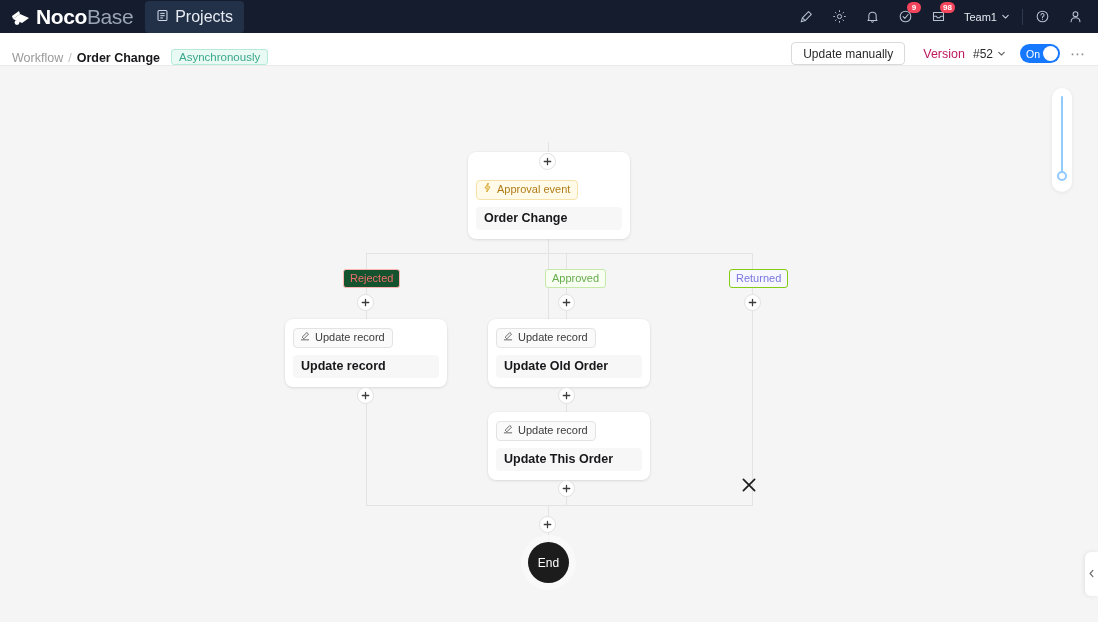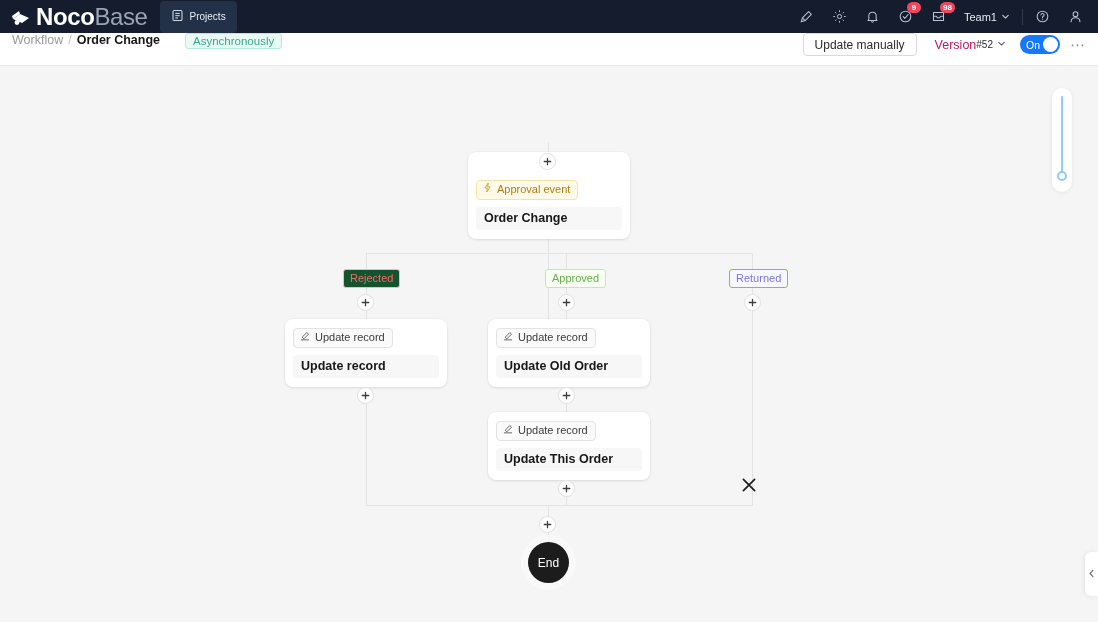--- a/index.html
+++ b/index.html
@@ -19,7 +19,7 @@
   }
   .logo { display: flex; align-items: center; margin-left: 10px; }
   .logo-cube { width: 22px; height: 20px; position: relative; margin-right: 4px; }
-  .logo-text { font-size: 24px; letter-spacing: -0.4px; line-height: 1; }
+  .logo-text { font-size: 21px; letter-spacing: -0.4px; line-height: 1; }
   .logo-noco { color: #ffffff; font-weight: 700; }
   .logo-base { color: #9aa4b4; font-weight: 400; }
 

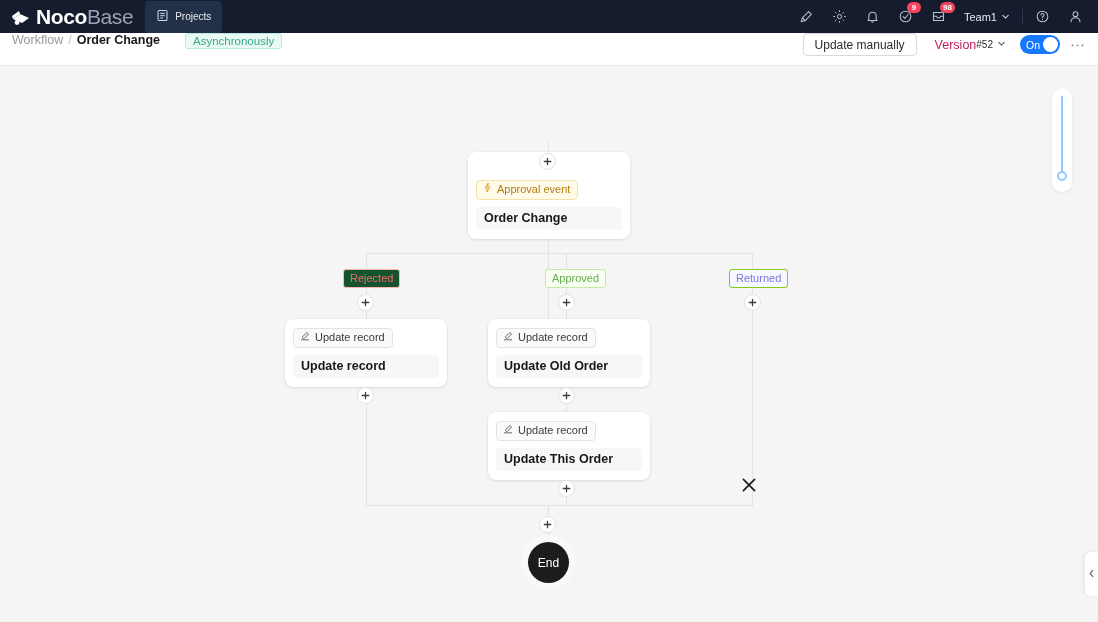--- a/index.html
+++ b/index.html
@@ -27,7 +27,7 @@
     display: flex; align-items: center; gap: 6px;
     margin-left: 12px; height: 29px; padding: 16px 11px;
     background: #223048; border-radius: 4px;
-    color: #e8ecf2; font-size: 10px;
+    color: #e8ecf2; font-size: 16px;
   }
   .spacer { flex: 1; }
 

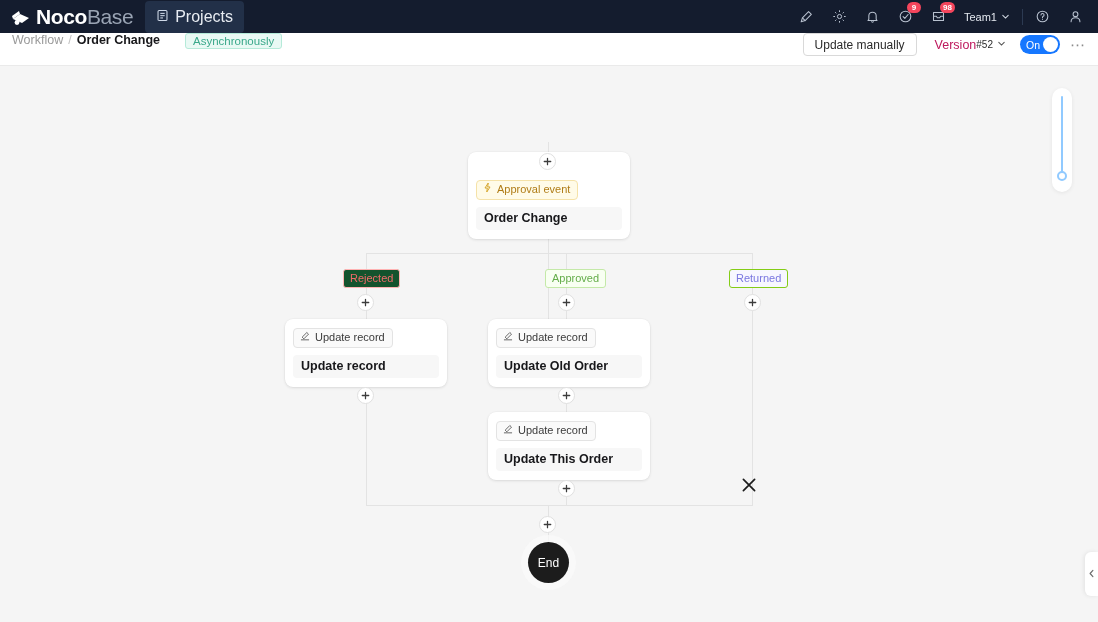--- a/index.html
+++ b/index.html
@@ -56,7 +56,7 @@
     width: 1098px; height: 33px;
     background: #ffffff;
     border-bottom: 1px solid #eaeaea;
-    display: flex; align-items: flex-start; gap: 14px;
+    display: flex; align-items: flex-end;
   }
   .crumb { margin-left: 12px; font-size: 12.5px; display: flex; align-items: center; gap: 5px; }
   .crumb-root { color: #9a9a9a; }

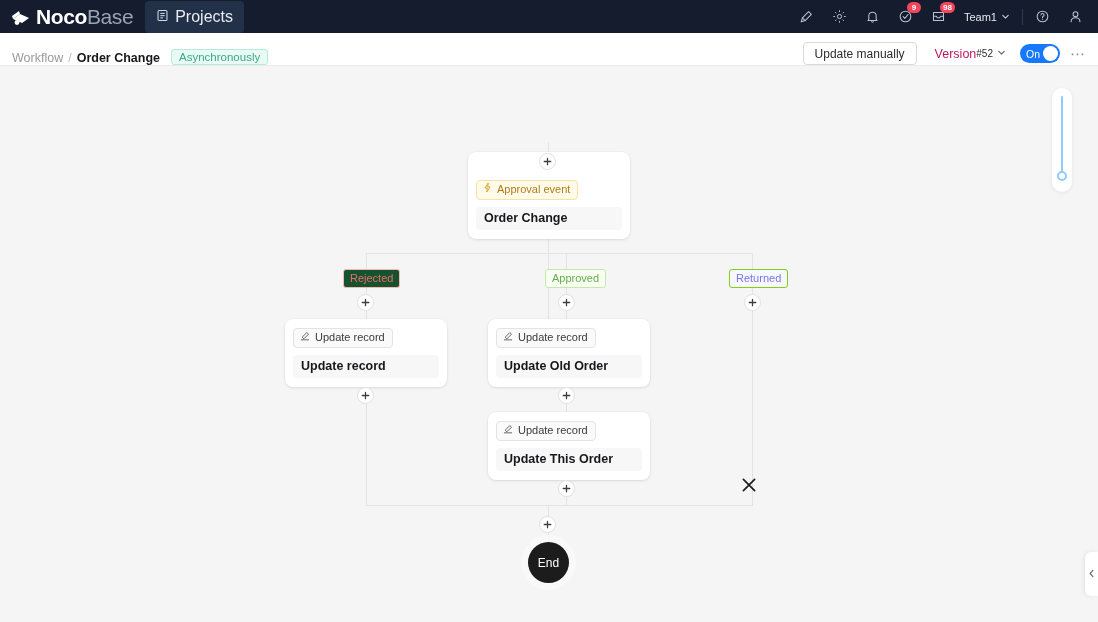--- a/index.html
+++ b/index.html
@@ -75,7 +75,7 @@
     display: flex; align-items: center; cursor: pointer;
   }
   .ver-lbl { margin-left: 18px; color: #be185d; font-size: 12.5px; }
-  .ver-num { margin-left: 0; color: #2b2b2b; font-size: 10px; display:flex; align-items:center; gap:4px; }
+  .ver-num { margin-left: 8px; color: #2b2b2b; font-size: 12px; display:flex; align-items:center; gap:4px; }
   .toggle {
     margin-left: 14px; width: 40px; height: 19px;
     background: #1677ff; border-radius: 10px;

